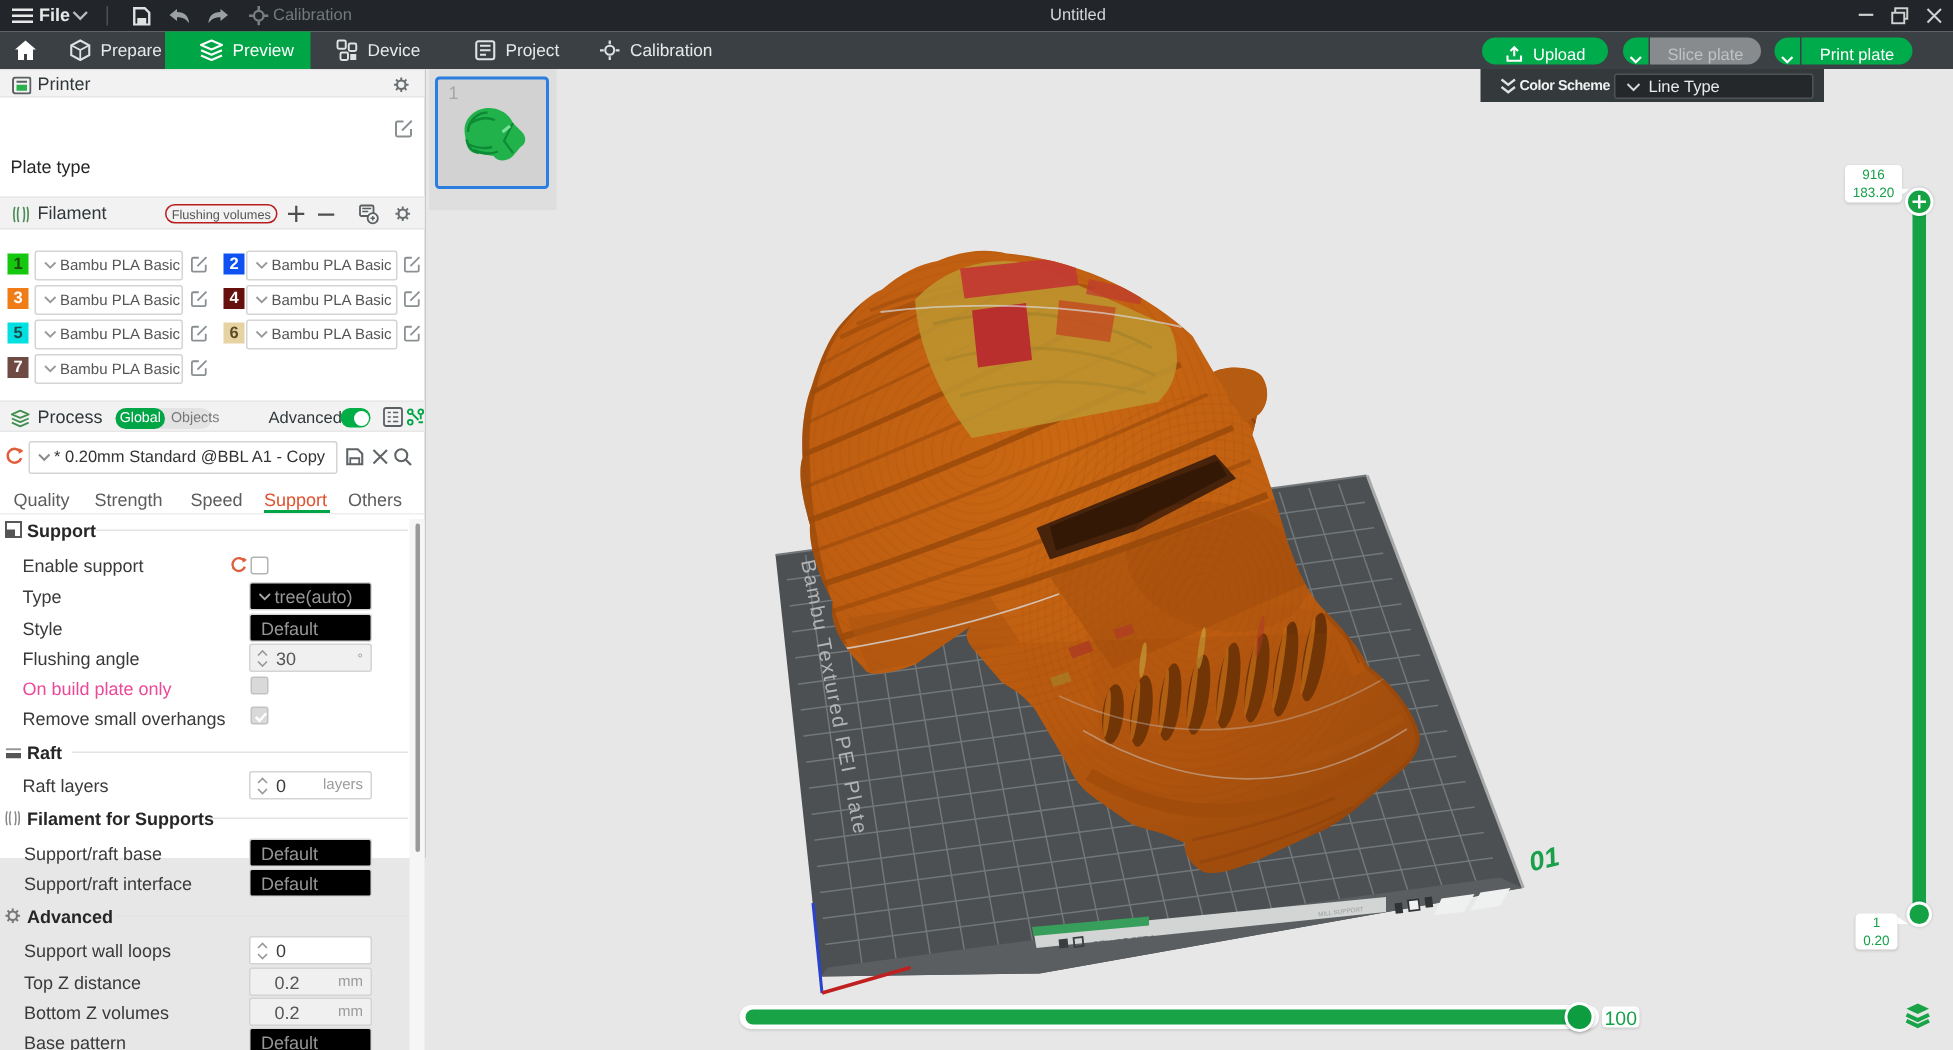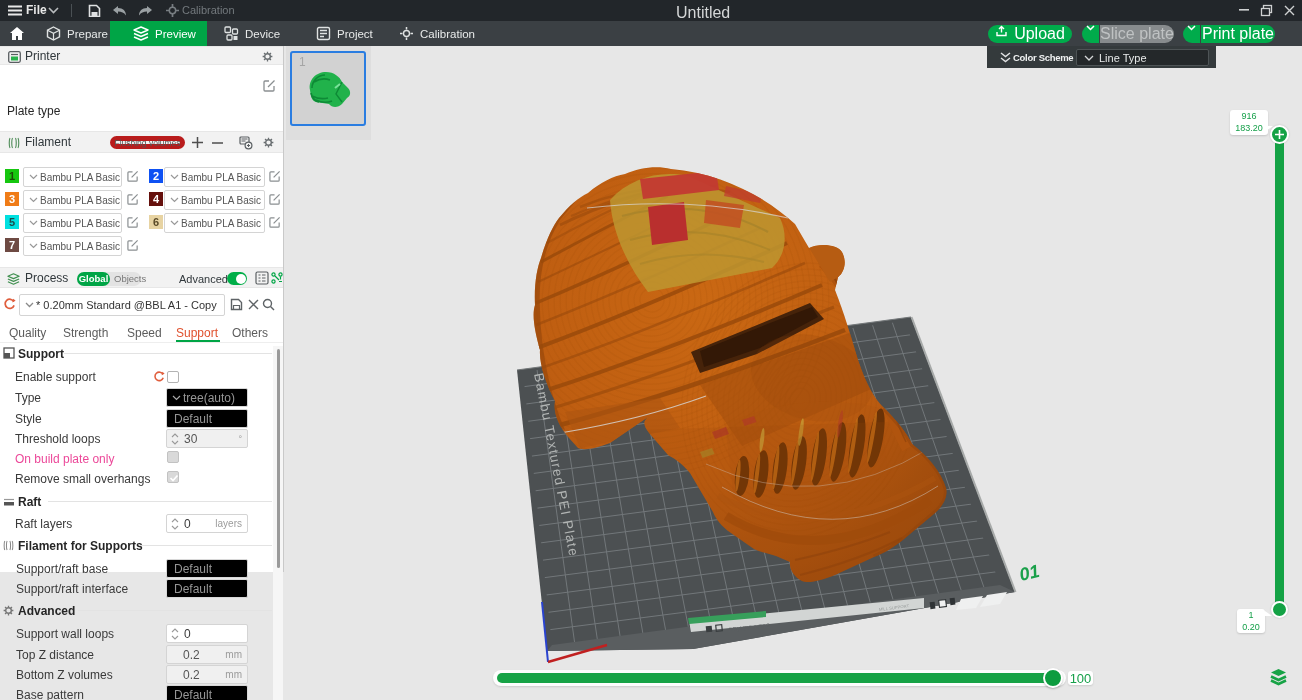--- a/index.html
+++ b/index.html
@@ -51,7 +51,7 @@
       <path d="M6.5 0v3M6.5 10v3M0 6.5h3M10 6.5h3" stroke="#787e82" stroke-width="1.7"></path>
     </svg>
  <div class="abs" style="left:182px;top:4px;font-size:11px;color:#73797d">Calibration</div>
- <div class="abs" style="left:676px;top:4px;font-size:16px;color:#d4d6d7">Untitled</div>
+ <div class="abs" style="left:700px;top:4px;font-size:11px;color:#d4d6d7">Untitled</div>
  <svg class="abs" style="left:1239px;top:9px" width="10" height="2">
       <rect width="10" height="1.6" fill="#cfd1d2"></rect>
     </svg>

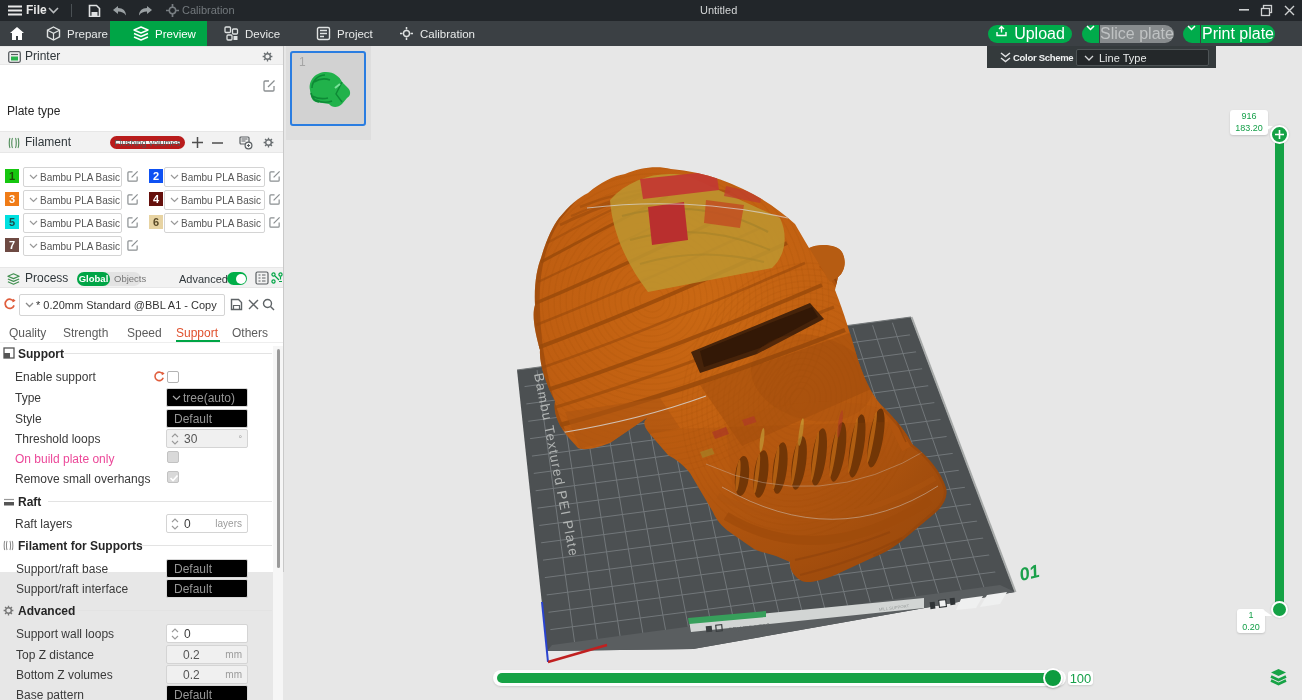--- a/index.html
+++ b/index.html
@@ -23,7 +23,7 @@
 .spin.dis{background:#f0f0f0;color:#969696}
 .etab{position:absolute;font-size:12px;color:#5c5c5c}
 #vp{position:absolute;left:285px;top:46px;width:1017px;height:654px;background:#e7e7e7}
-.grnbtn{position:absolute;top:25px;height:18px;background:#00a94a;border-radius:9px;color:#fff;font-size:16px;display:flex;align-items:flex-start;justify-content:center}
+.grnbtn{position:absolute;top:25px;height:18px;background:#00a94a;border-radius:9px;color:#fff;font-size:11px;display:flex;align-items:flex-end;justify-content:center}
 </style>
 </head>
 <body>

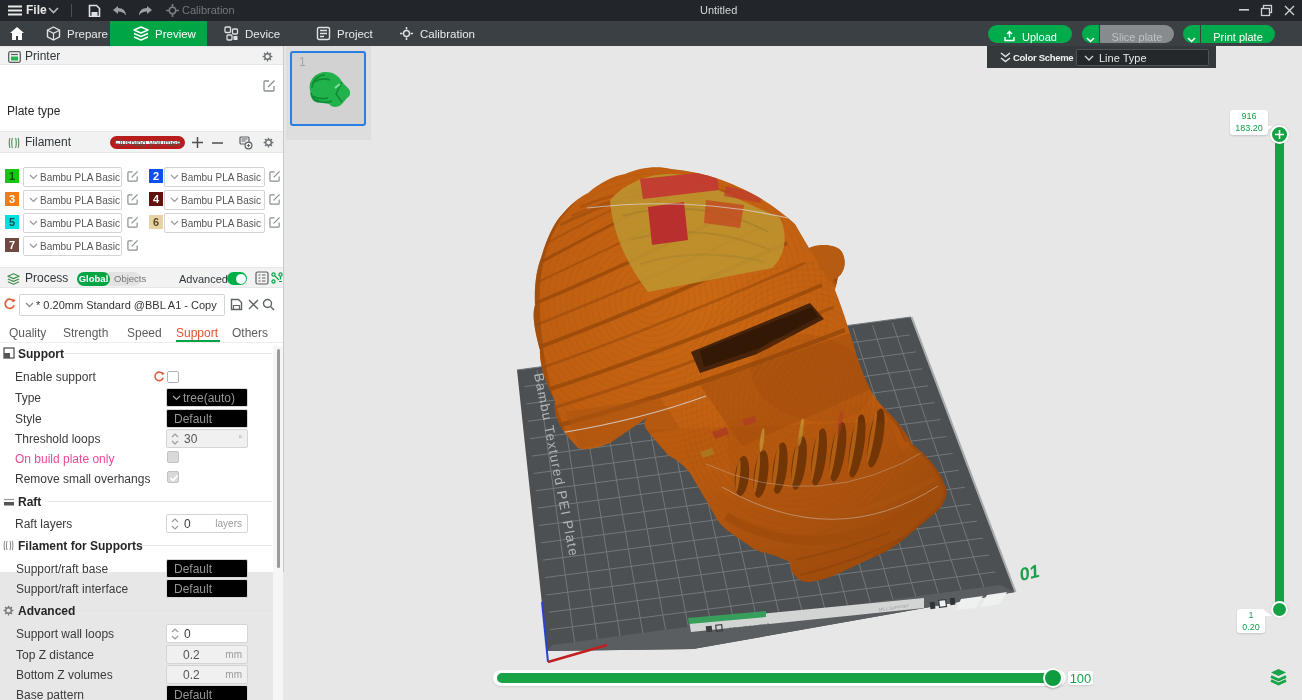--- a/index.html
+++ b/index.html
@@ -146,7 +146,7 @@
         <path d="M2 1c-1 1.6-1 8.4 0 10M4.5 1c-1 1.6-1 8.4 0 10M7.5 1c1 1.6 1 8.4 0 10M10 1c1 1.6 1 8.4 0 10" fill="none" stroke="#4d8b57" stroke-width="1.1"></path>
       </svg>
   <span class="stitle">Filament</span>
-  <div class="abs" style="left:110px;top:4px;width:75px;height:13px;border:5px solid #b91c1c;border-radius:7px;font-size:8.5px;color:#555;display:flex;align-items:center;justify-content:center;white-space:nowrap">Flushing volumes</div>
+  <div class="abs" style="left:110px;top:4px;width:75px;height:13px;border:1px solid #b91c1c;border-radius:7px;font-size:8.5px;color:#555;display:flex;align-items:center;justify-content:center;white-space:nowrap">Flushing volumes</div>
   <svg class="abs" style="left:192px;top:5px" width="11" height="11">
         <path d="M5.5 0v11M0 5.5h11" stroke="#4e4e4e" stroke-width="1.5"></path>
       </svg>

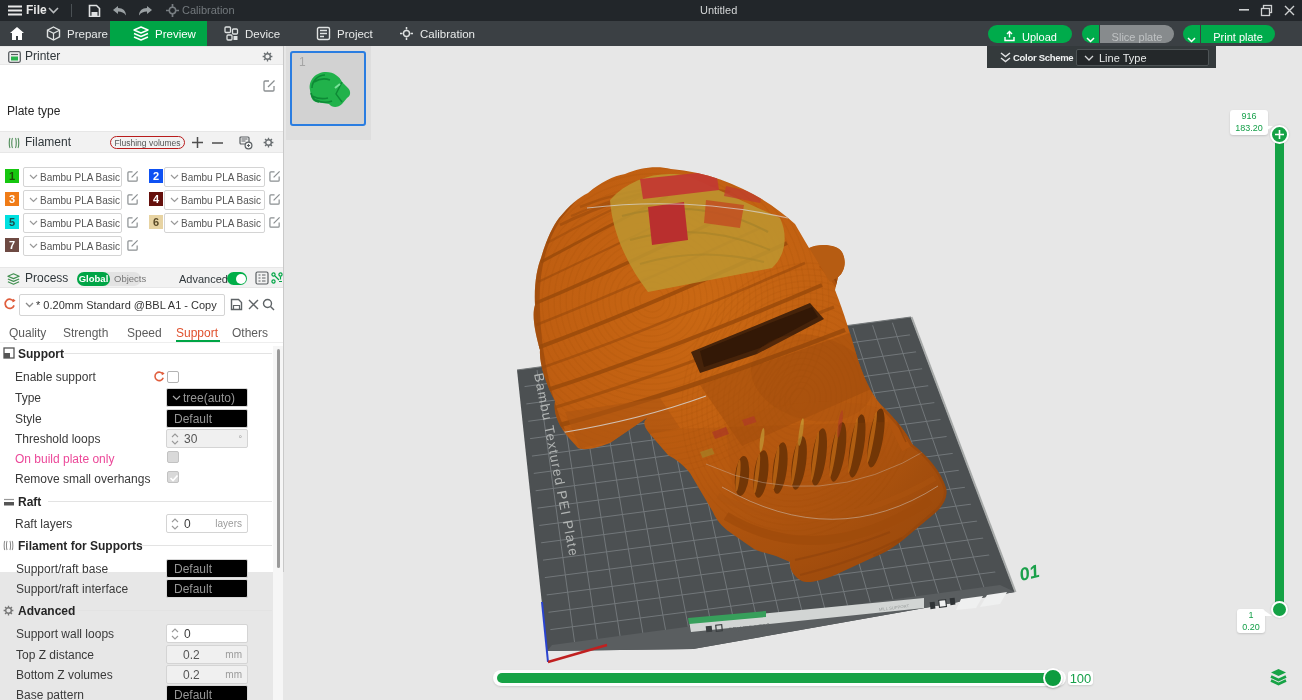--- a/index.html
+++ b/index.html
@@ -231,7 +231,7 @@
       </svg>
   <span class="stitle">Process</span>
   <div class="abs" style="left:77px;top:3.5px;width:64px;height:14px;background:#e3e3e3;border-radius:8px;font-size:9.5px;color:#777;white-space:nowrap">
-        <div style="position:absolute;left:0;top:0;width:33px;height:14px;background:#00a546;border-radius:8px;color:#fff;font-weight:bold;display:flex;align-items:center;justify-content:center">Global</div>
+        <div style="position:absolute;left:0;top:0;width:33px;height:14px;background:#00a546;border-radius:8px;color:#fff;font-weight:normal;display:flex;align-items:center;justify-content:center">Global</div>
         <div style="position:absolute;left:37px;top:1.5px">Objects</div>
       </div>
   <div class="abs" style="left:179px;top:5px;font-size:11px;color:#30373b">Advanced</div>

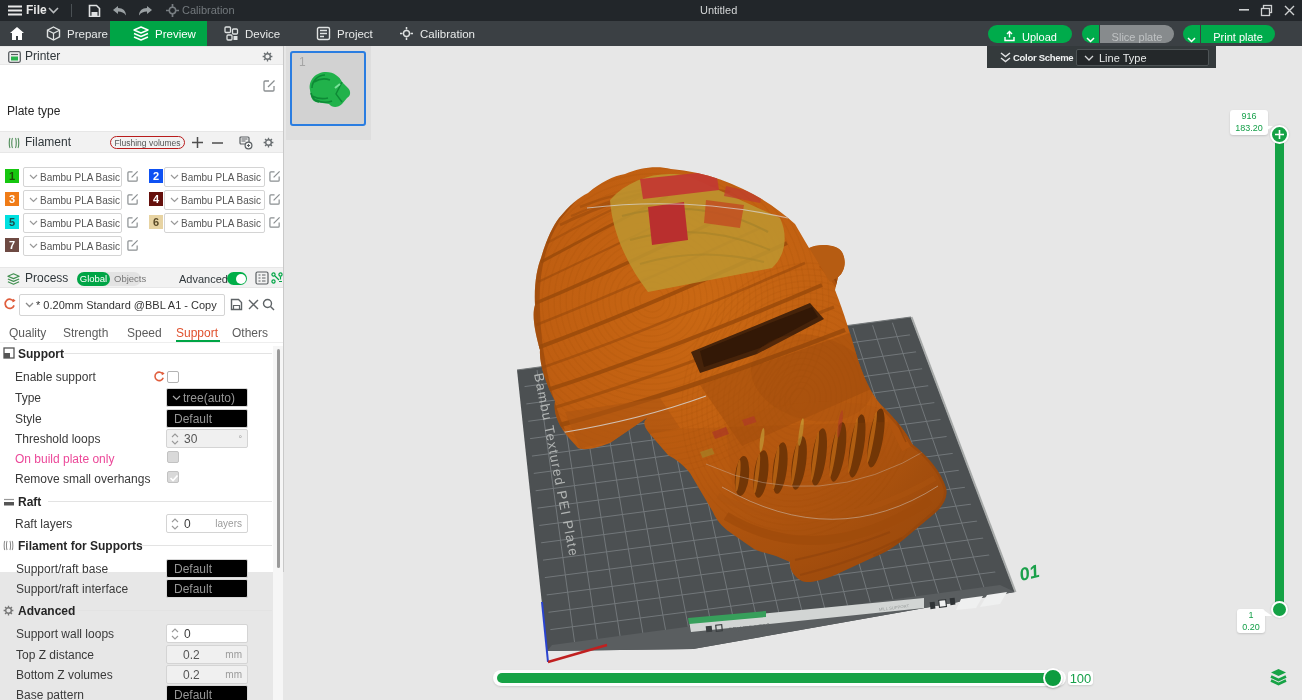--- a/index.html
+++ b/index.html
@@ -298,7 +298,7 @@
  <div class="combo dis" style="left:166px;top:363px;width:82px;height:19px">
         <span style="margin-left:7px">Default</span>
       </div>
- <div class="lbl" style="left:15px;top:386px;color:#3a3a3a">Threshold loops</div>
+ <div class="lbl" style="left:15px;top:386px;color:#3a3a3a">Flushing angle</div>
  <div class="spin dis" style="left:166px;top:383px;width:82px;height:19px;background:#f0f0f0">
         <svg style="margin:0 5px 0 4px" width="8" height="12">
           <path d="M1 4l3-3 3 3" stroke="#999" stroke-width="1.1" fill="none"></path>

